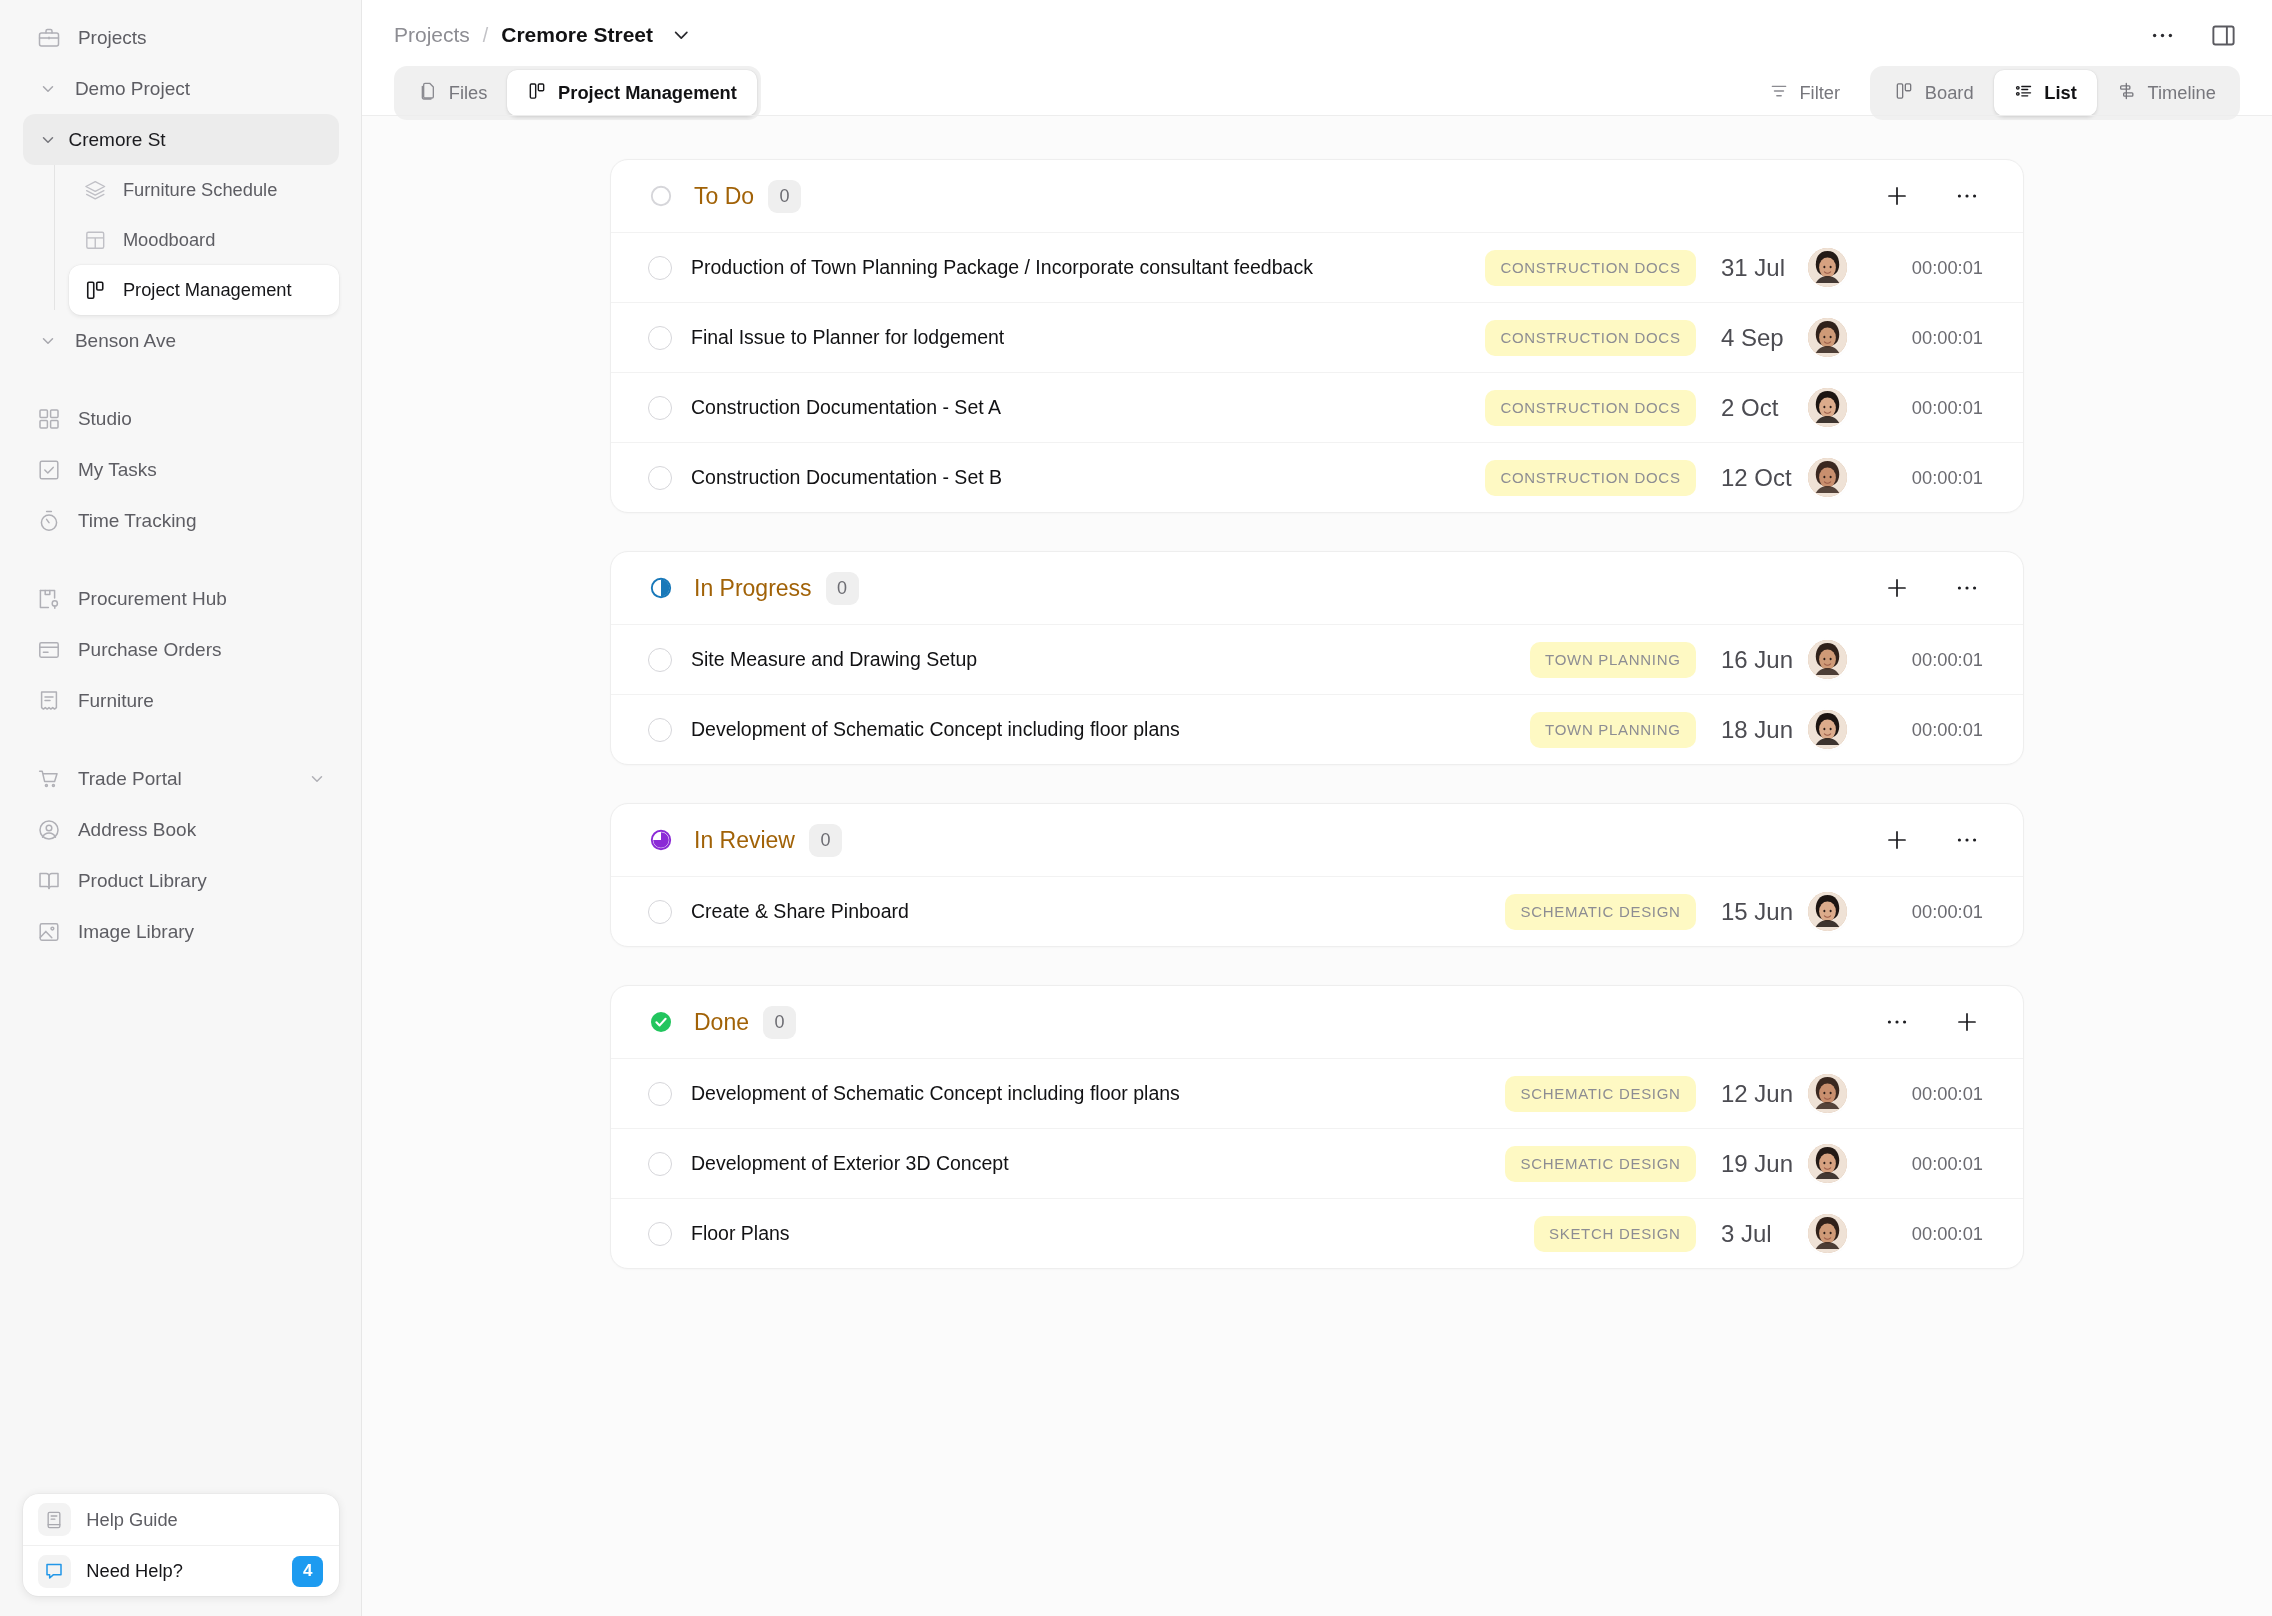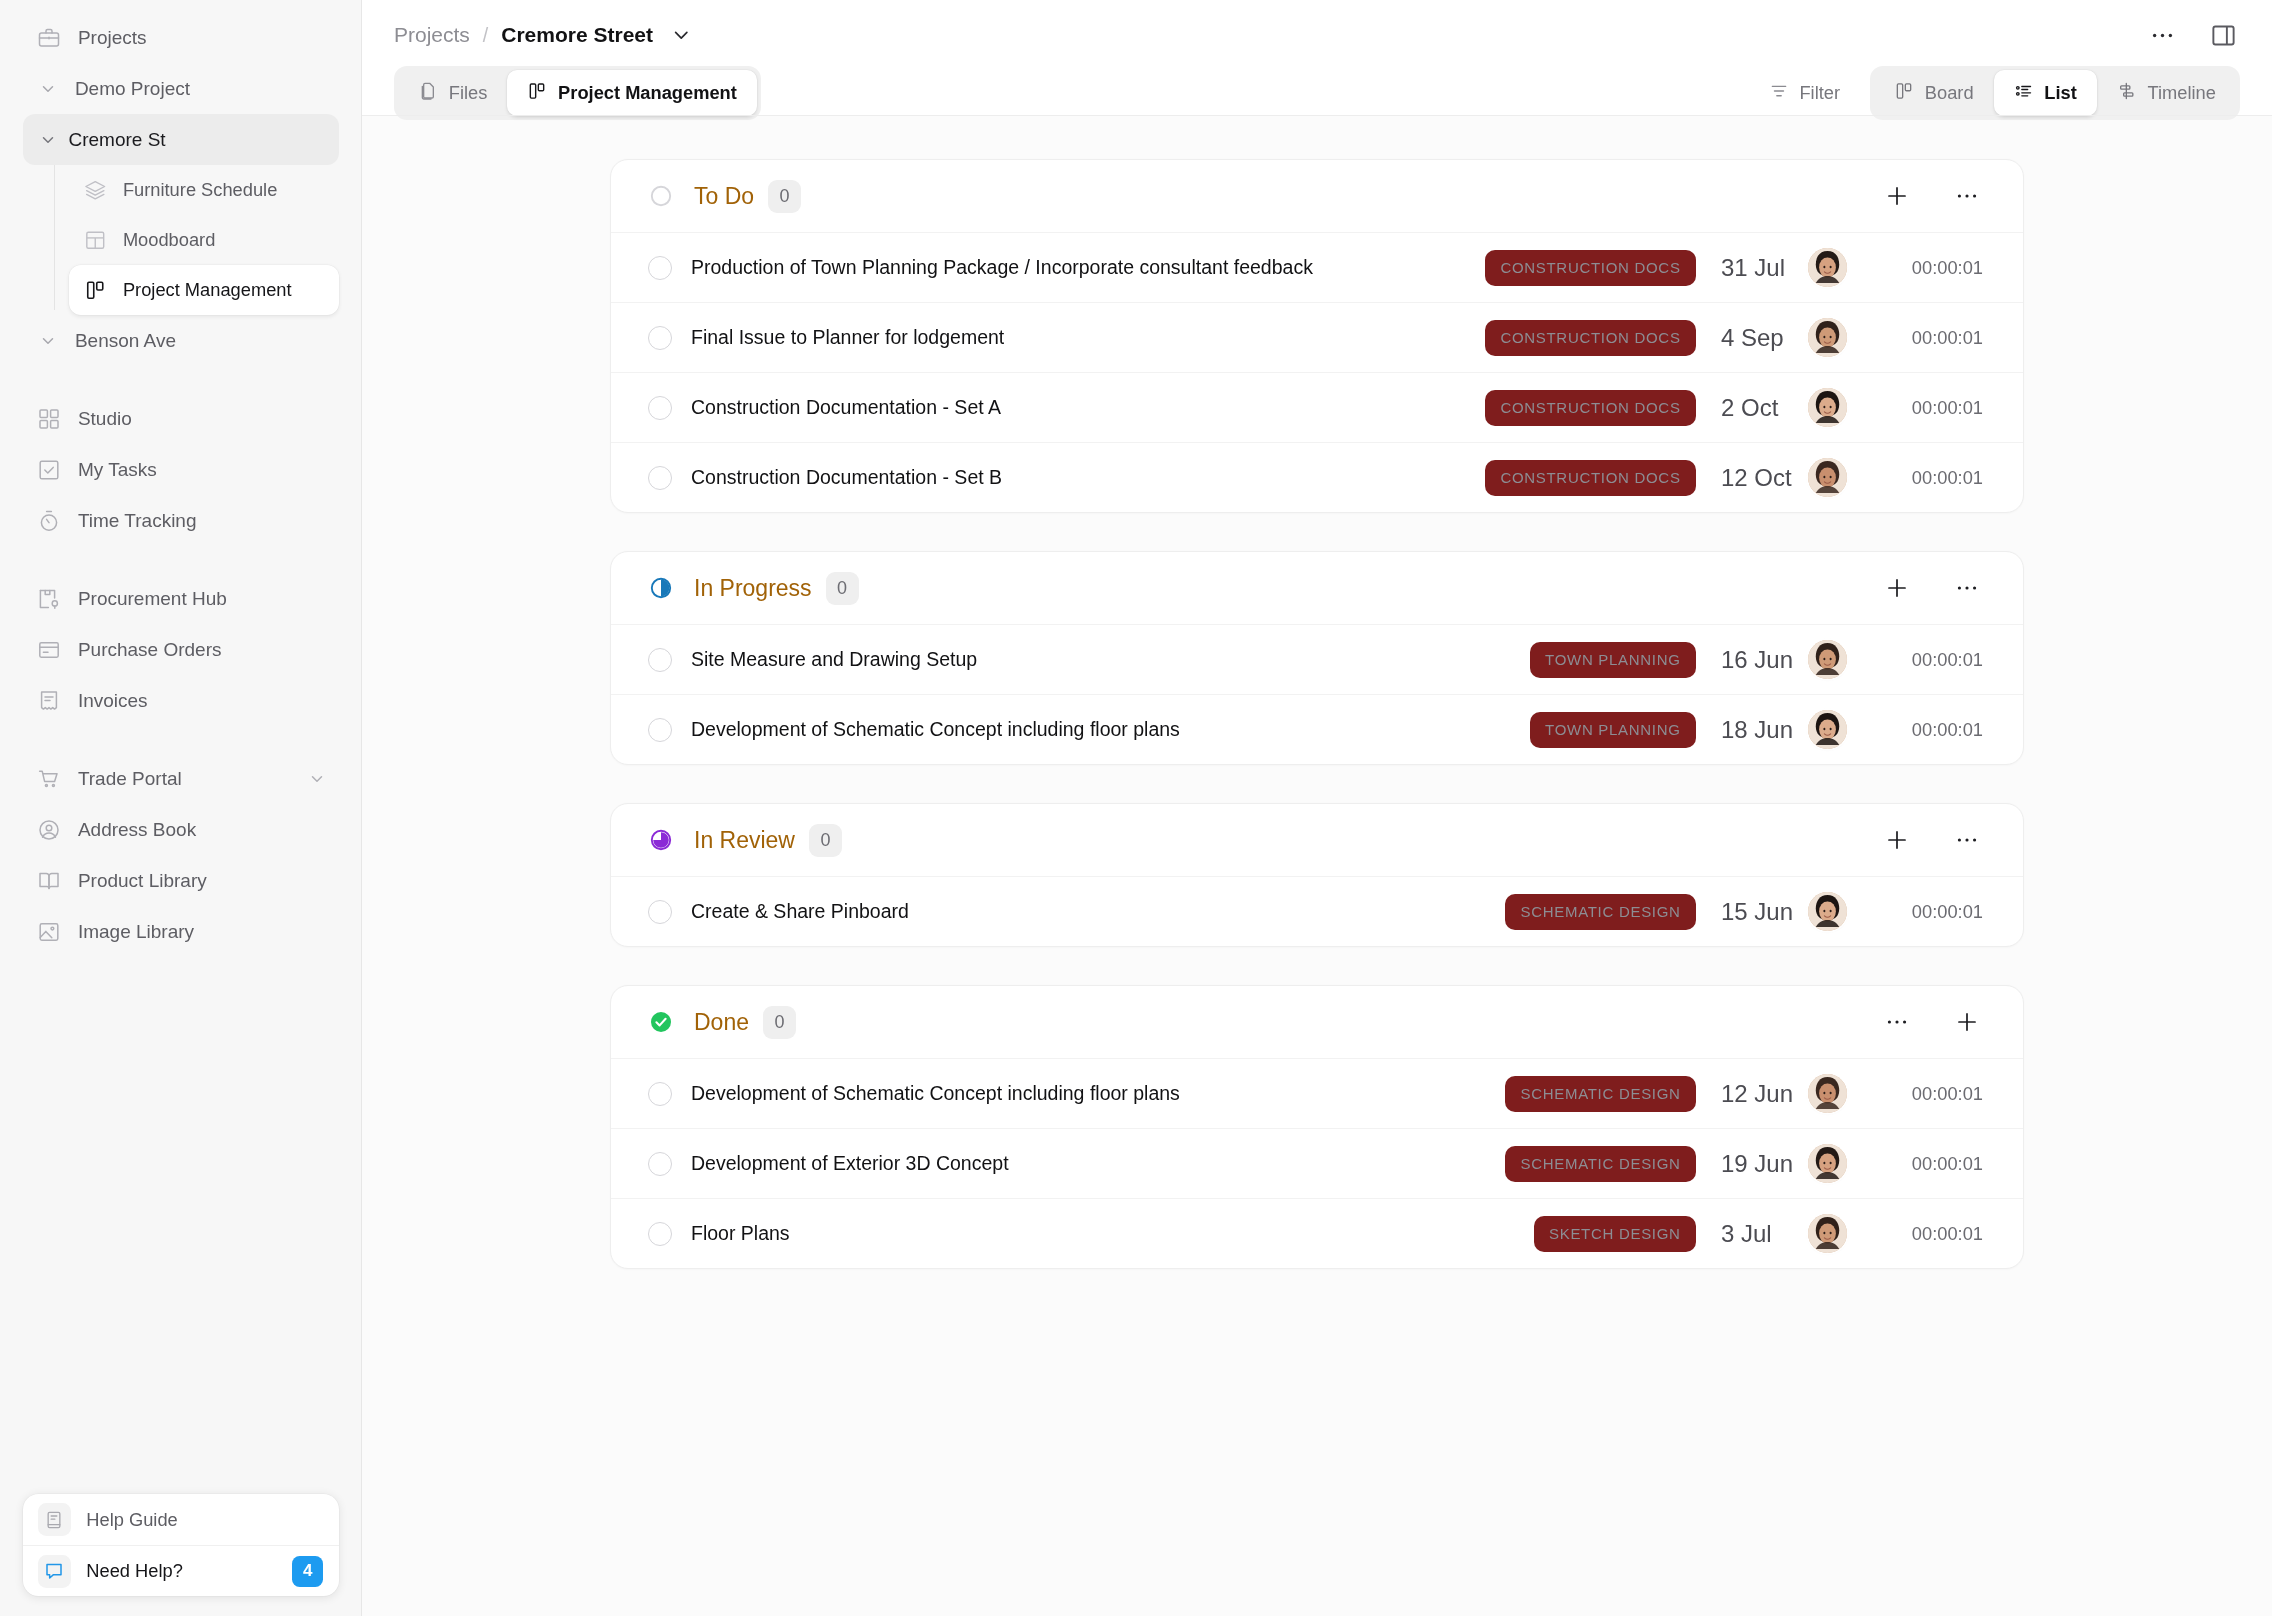--- a/index.html
+++ b/index.html
@@ -237,7 +237,7 @@
   }
   .t-right { margin-left: auto; display: flex; align-items: center; }
   .t-tag {
-    background: #7f1d1d; color: #8d8d93;
+    background: #fef9c3; color: #8d8d93;
     font-size: 15px; letter-spacing: 0.7px;
     padding: 9.5px 15.4px; border-radius: 10px;
     white-space: nowrap;

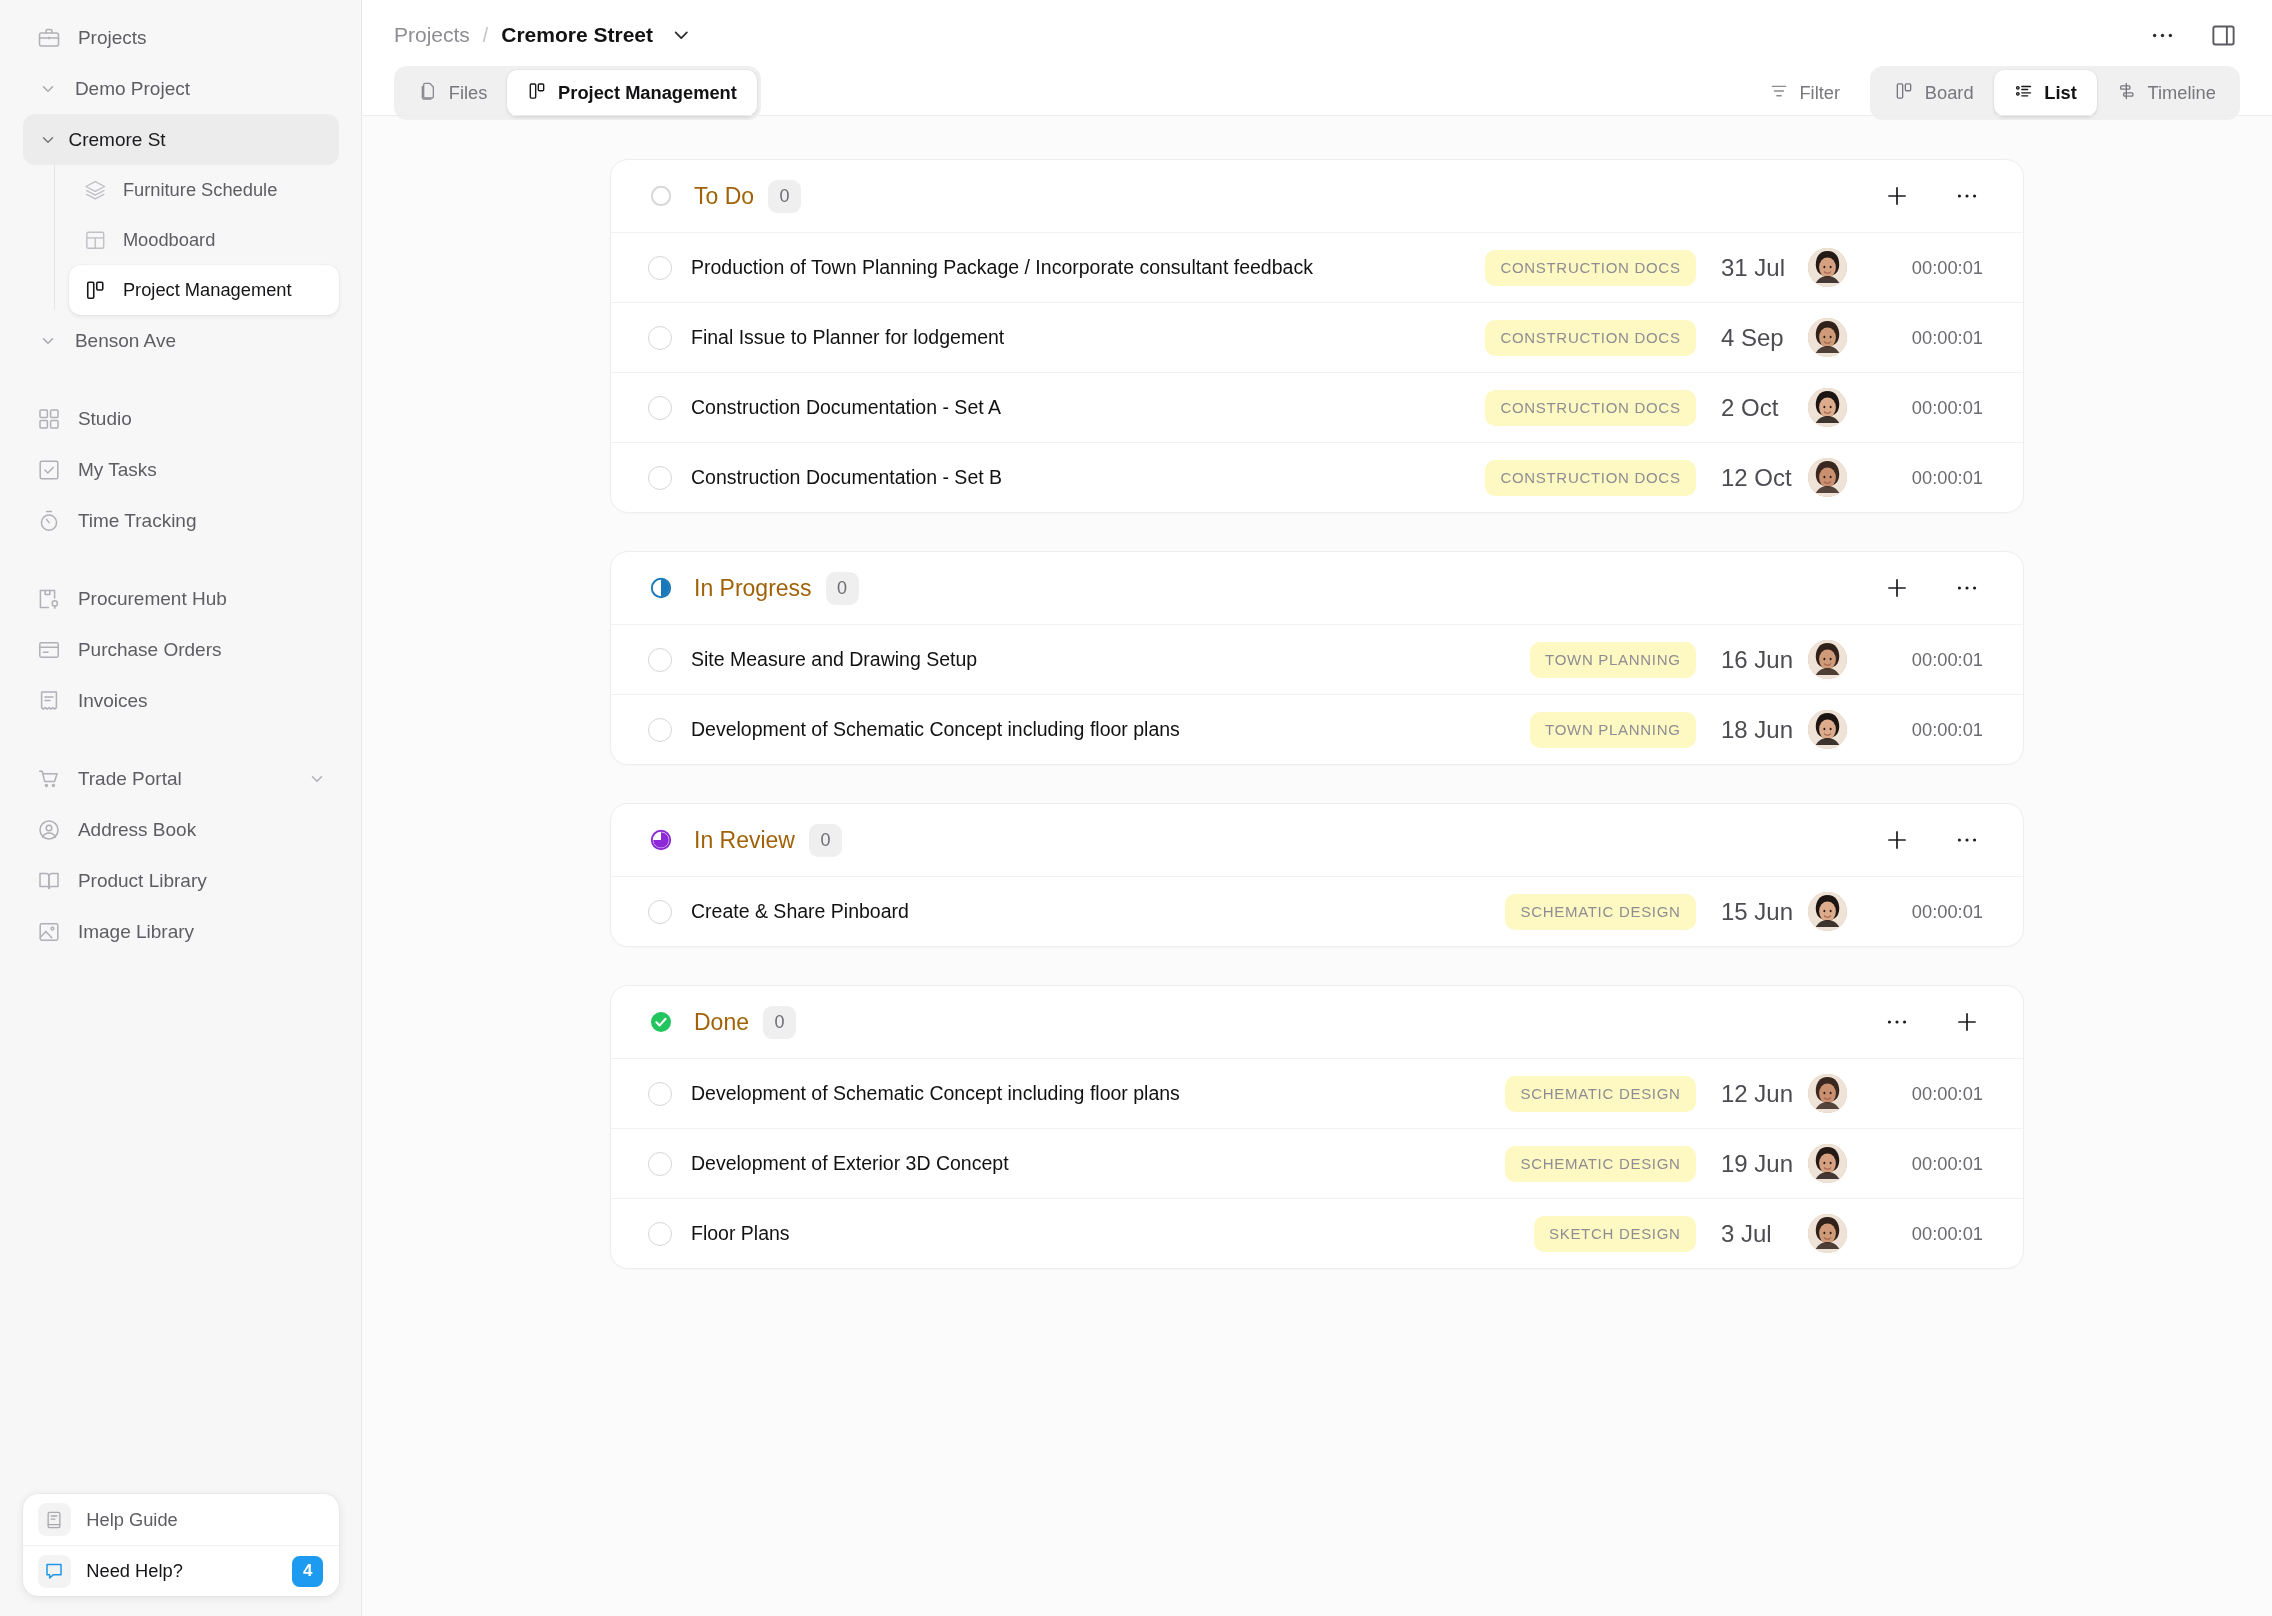--- a/index.html
+++ b/index.html
@@ -405,7 +405,7 @@
               <path d="M8 11.6h5"></path>
             </svg>
         </span>
-        <span class="label">Invoices</span>
+        <span class="label">Furniture</span>
       </div>
 
       <div class="nav-gap"></div>

